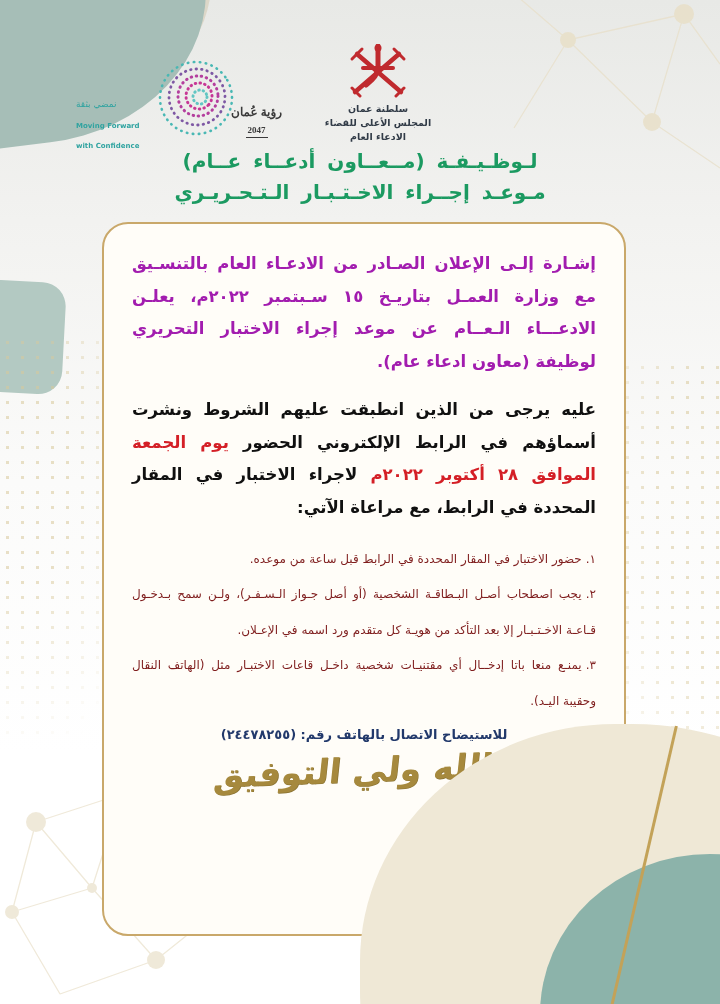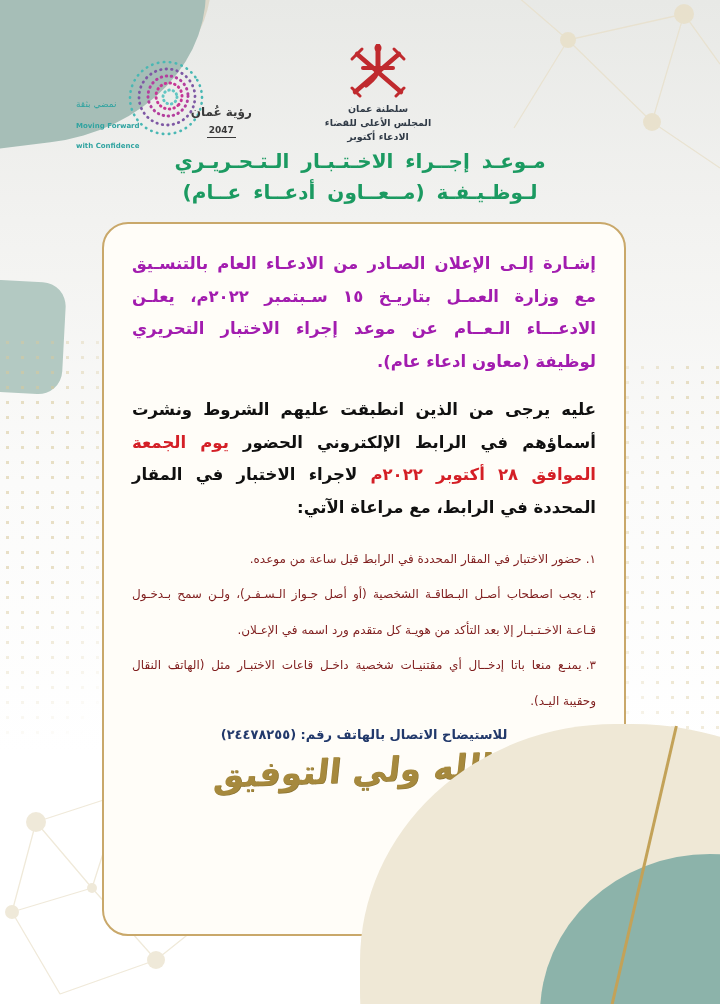--- a/index.html
+++ b/index.html
@@ -34,7 +34,7 @@
   .logo-mf{position:absolute;left:76px;top:99px;width:78px;color:#2fa3a0;line-height:1.2;}
   .logo-mf .ar{font-size:9px;font-weight:normal;letter-spacing:2px;}
   .logo-mf .en{font-size:7px;font-weight:bold;margin-top:12px;}
-  .logo-vision{position:absolute;left:122px;top:48px;width:130px;height:96px;}
+  .logo-vision{position:absolute;left:152px;top:48px;width:130px;height:96px;font-family:Liberation Serif, serif;}
   .logo-vision svg{position:absolute;left:0;top:0;}
   .vision-text{position:absolute;right:0;bottom:6px;text-align:center;color:#3a3a3a;line-height:1.1;}
   .vision-text .ar{font-size:12px;font-weight:bold;}

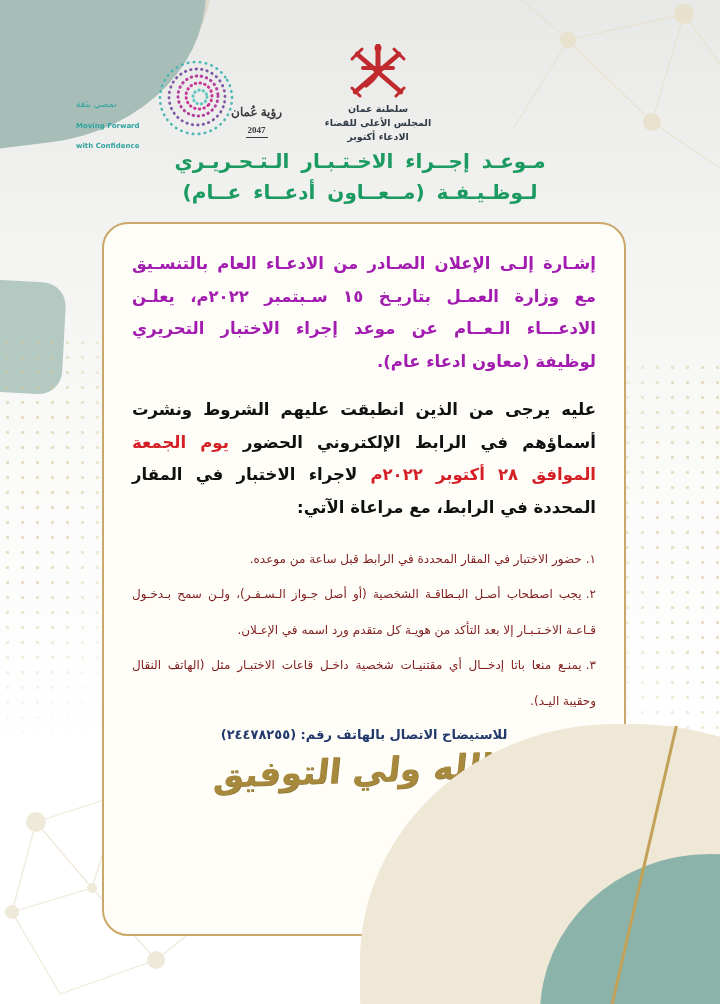--- a/index.html
+++ b/index.html
@@ -128,7 +128,7 @@
     <div class="org-lines">
       <div>سلطنة عمان</div>
       <div>المجلس الأعلى للقضاء</div>
-      <div>الادعاء أكتوبر</div>
+      <div>الادعاء العام</div>
     </div>
   </div>
 

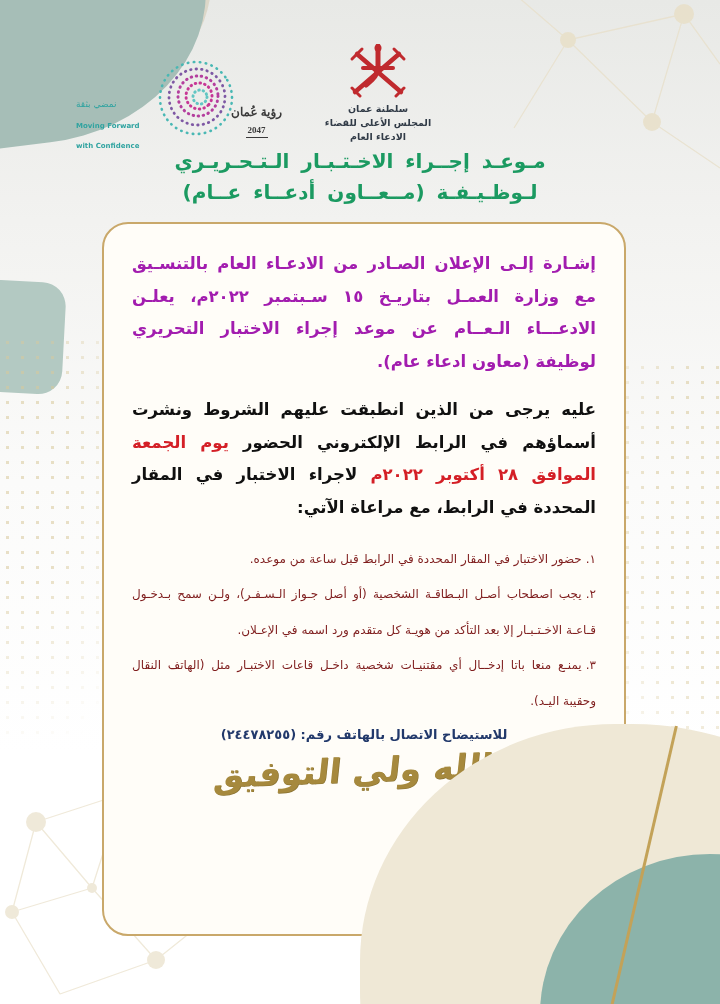--- a/index.html
+++ b/index.html
@@ -133,8 +133,8 @@
   </div>
 
   <div class="title">
+    <div>لـوظـيـفـة (مــعــاون أدعــاء عــام)</div>
     <div>مـوعـد إجــراء الاخـتـبـار الـتـحـريـري</div>
-    <div>لـوظـيـفـة (مــعــاون أدعــاء عــام)</div>
   </div>
 
   <div class="card">

